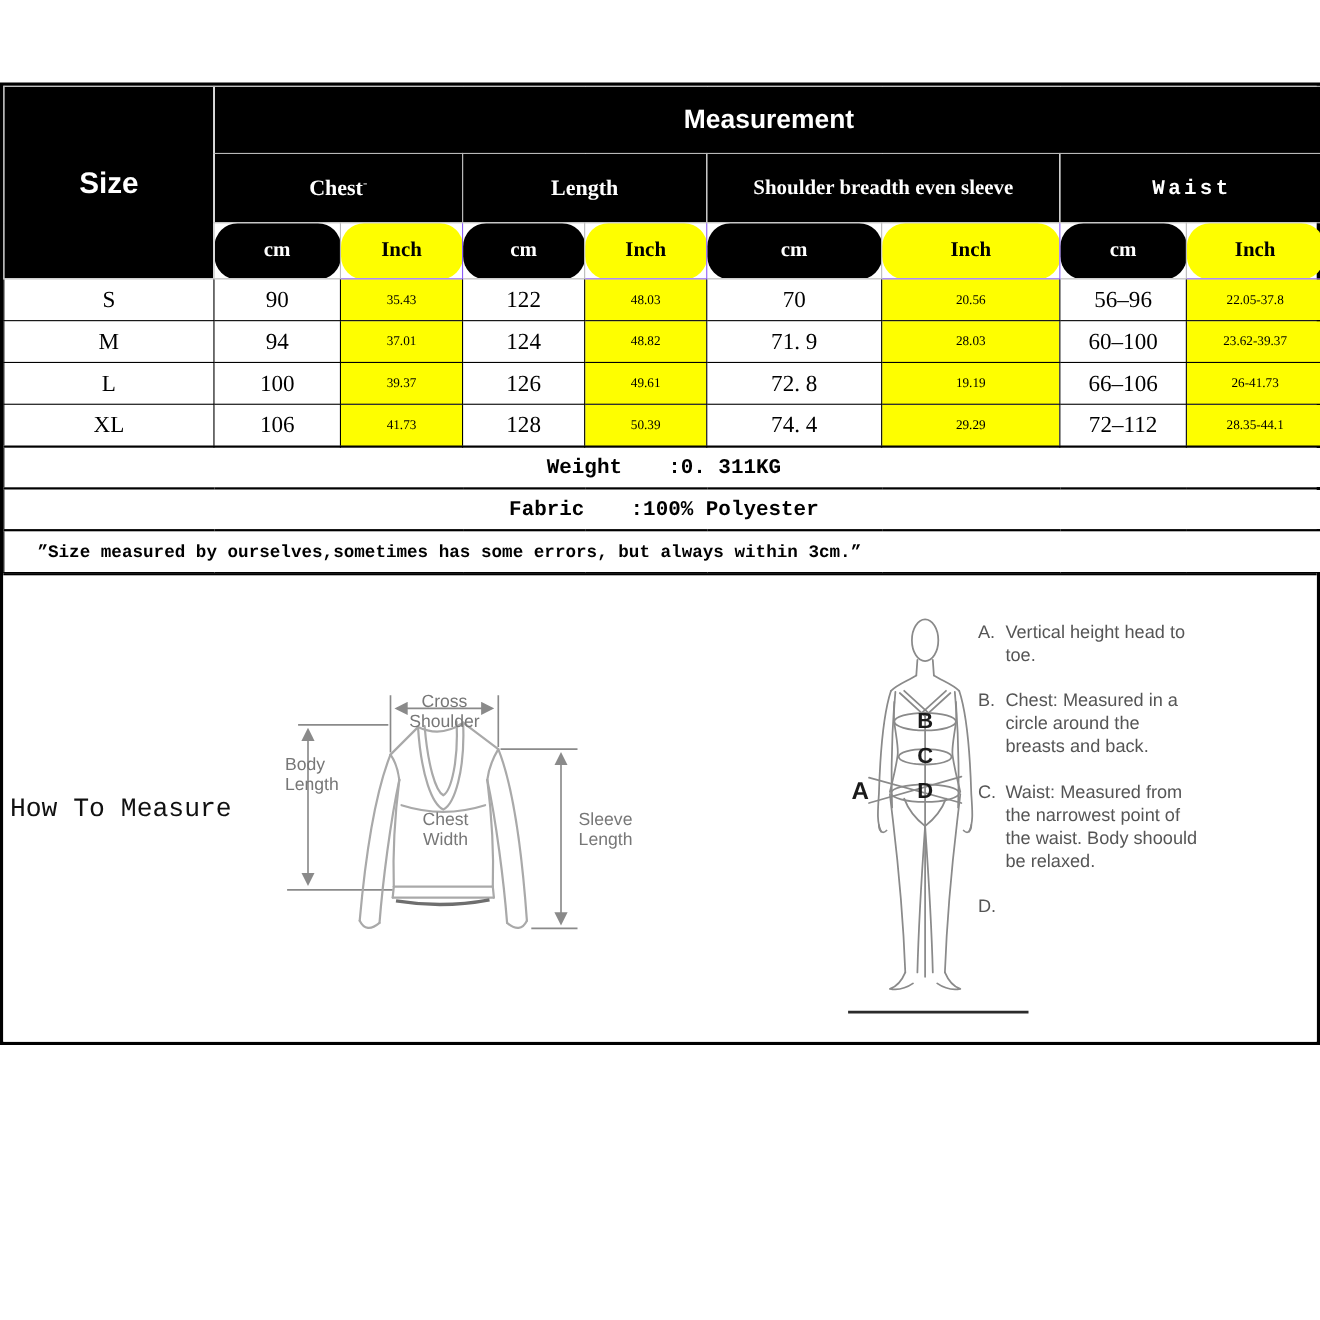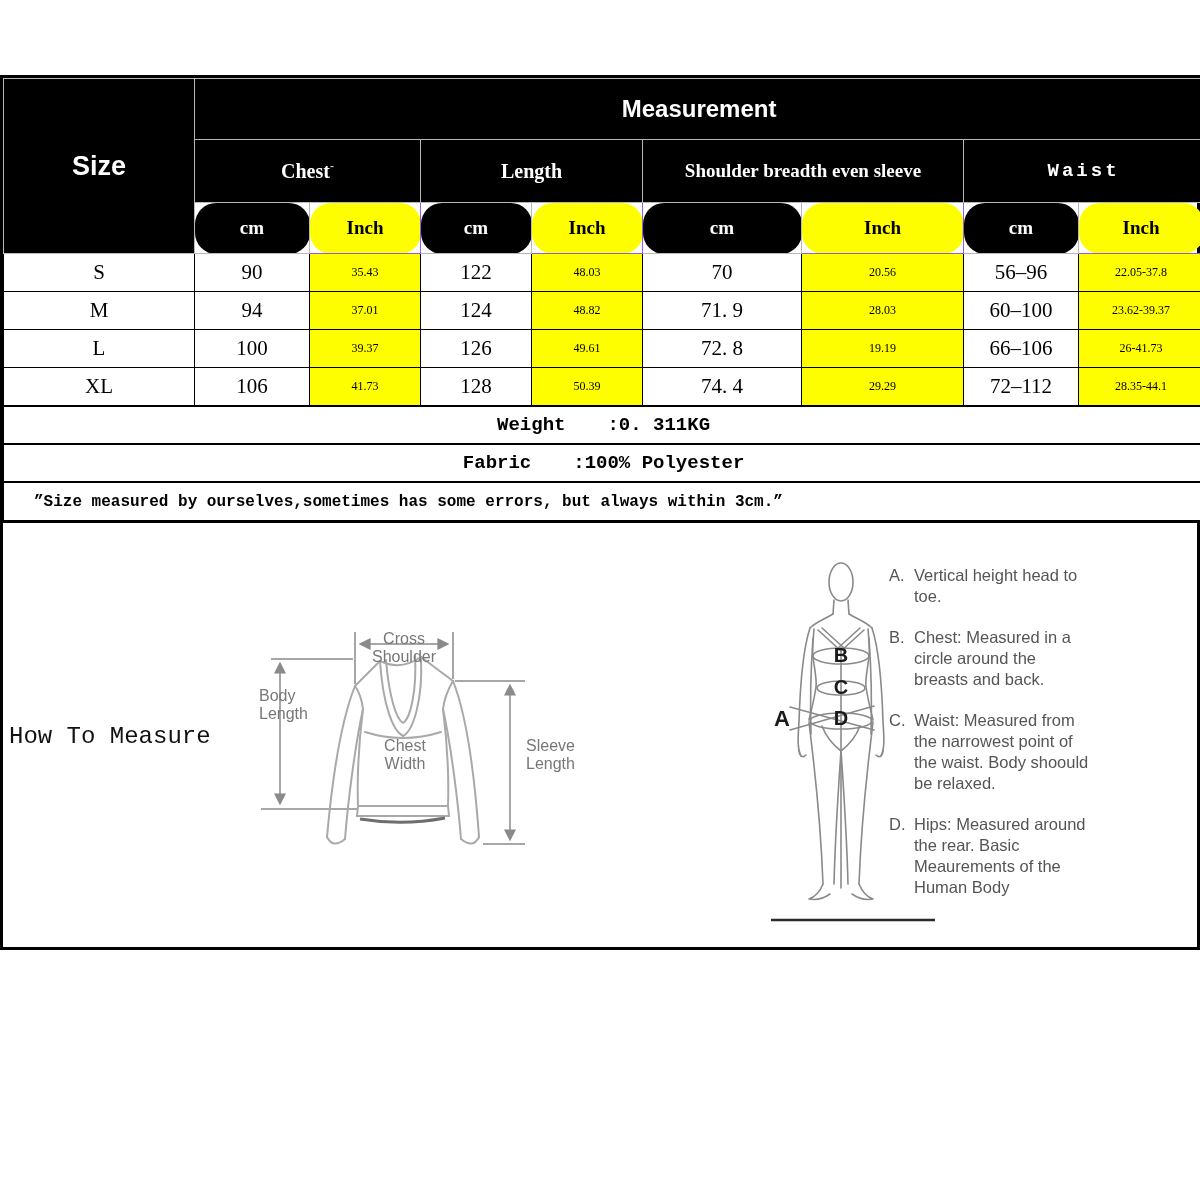--- a/index.html
+++ b/index.html
@@ -254,7 +254,6 @@
         </div>
         <div class="note-block">
           <span class="pfx">D.</span>
-          <span class="txt">Hips: Measured around the rear. Basic Meaurements of the Human Body</span>
         </div>
       </div>
     </div>

